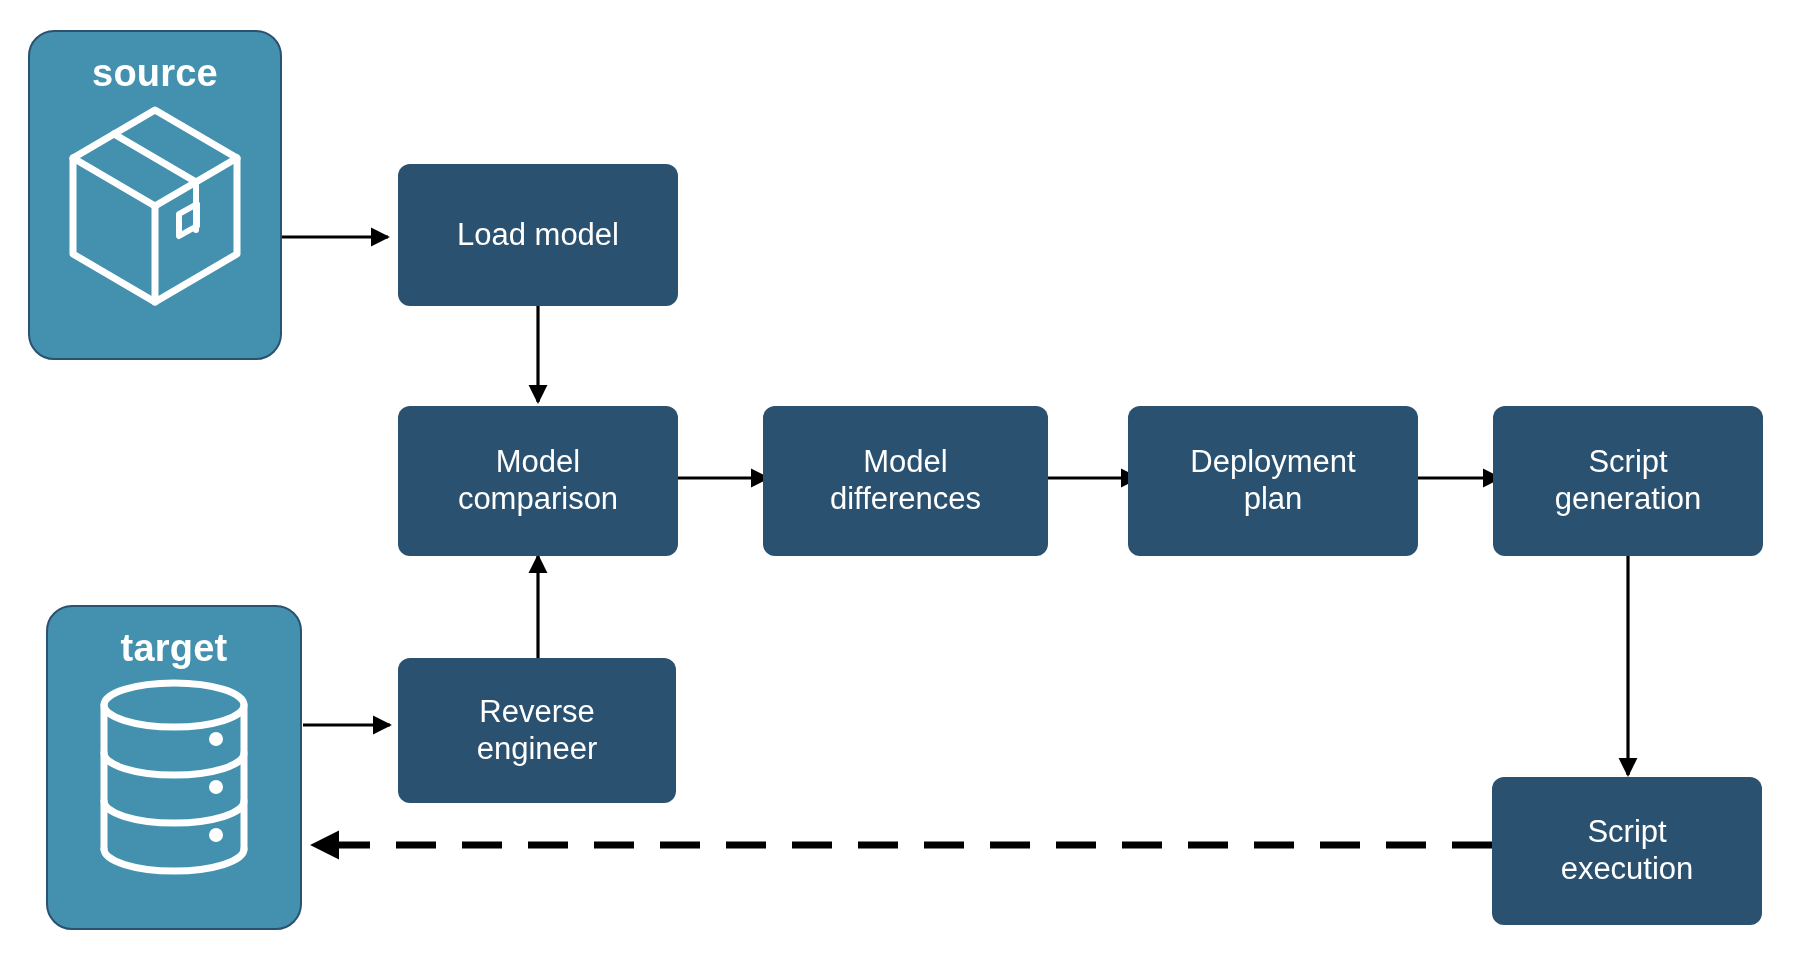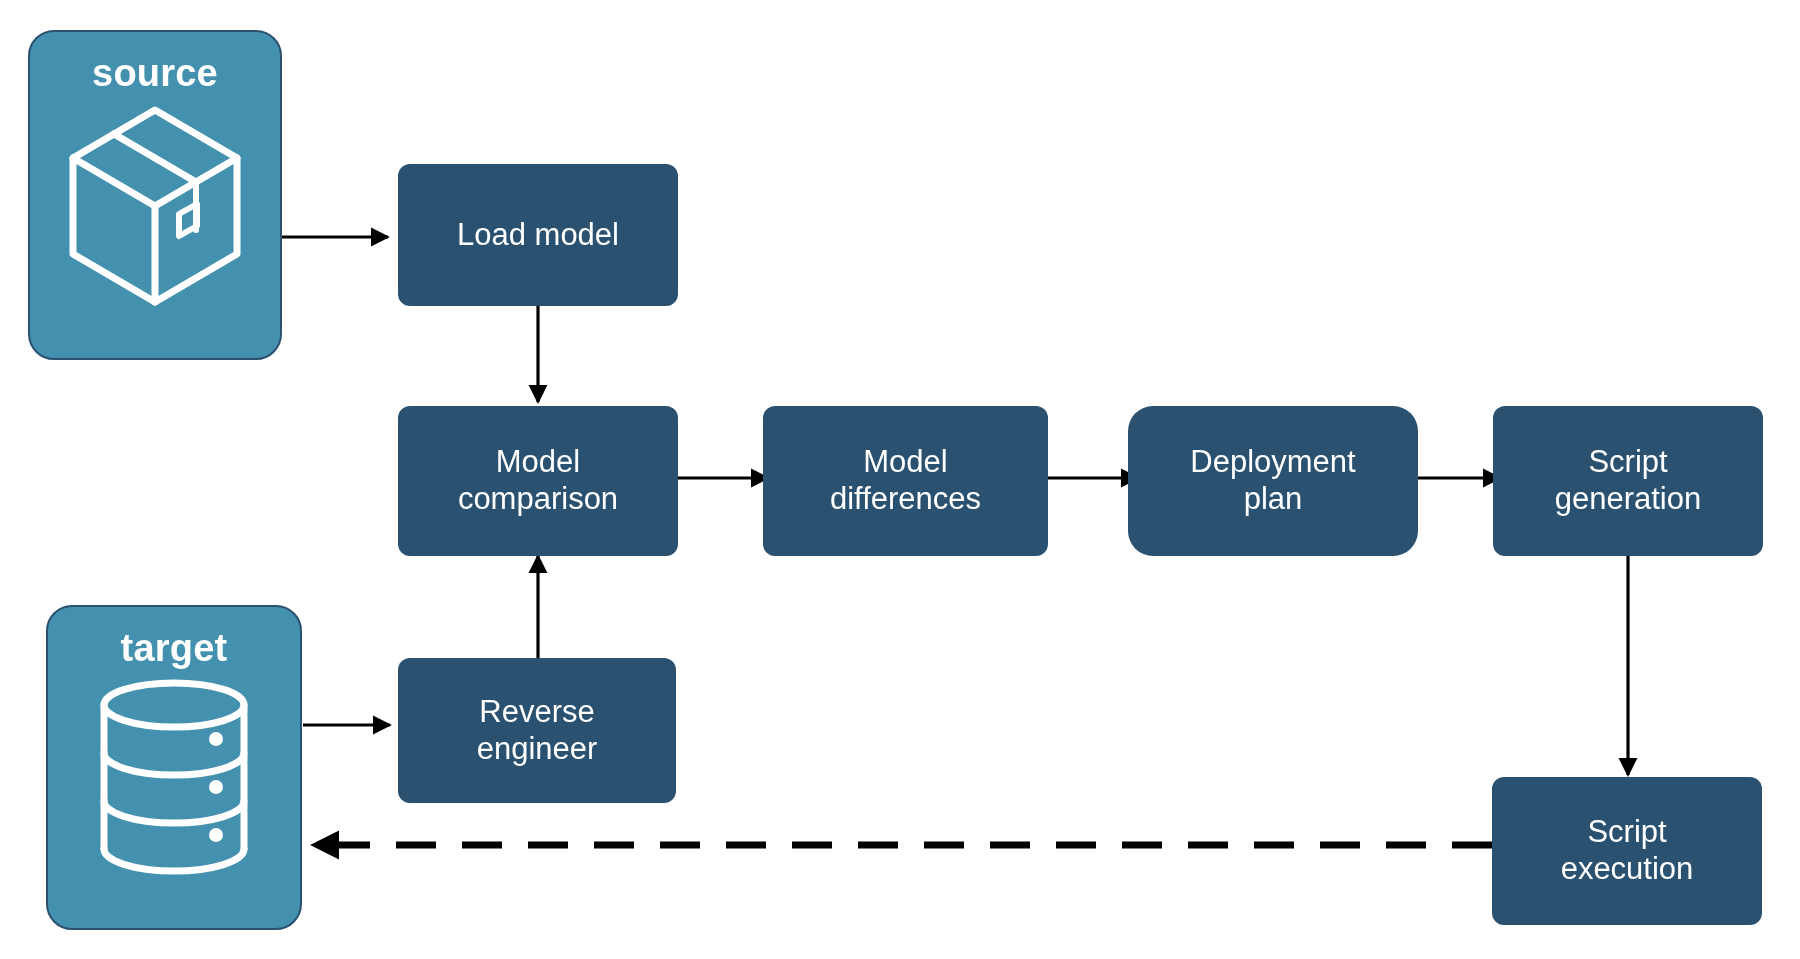--- a/index.html
+++ b/index.html
@@ -184,7 +184,7 @@
 differences</span>
   </div>
 
-  <div class="node process" style="left:1128px; top:406px; width:290px; height:150px;border-radius:25px;">
+  <div class="node process" style="left:1128px; top:406px; width:290px; height:150px;">
     <span class="process-label">Deployment
 plan</span>
   </div>

